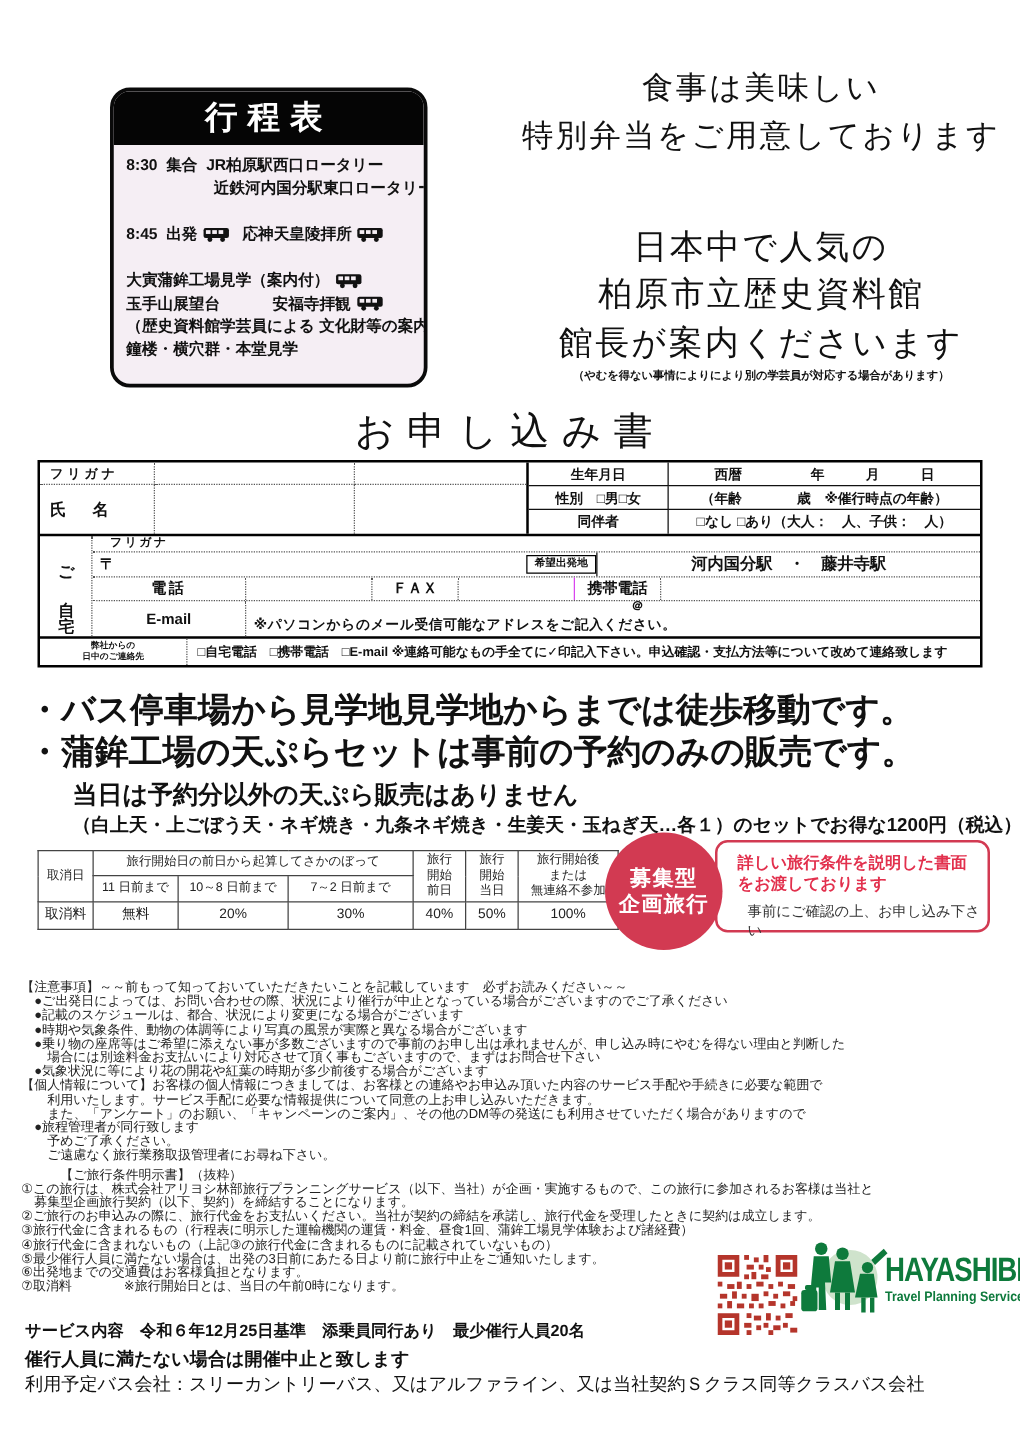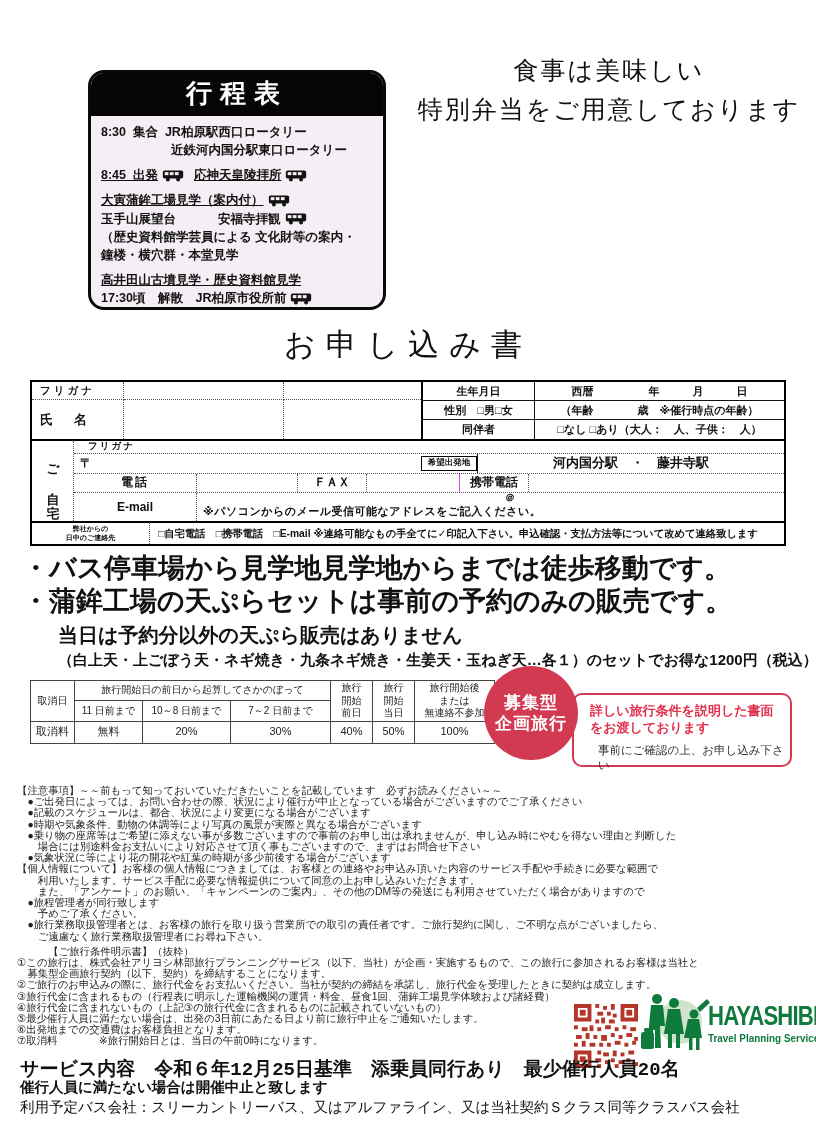--- a/index.html
+++ b/index.html
@@ -7,7 +7,7 @@
   .page { position:relative; width:816px; height:1145px; background:#fff; overflow:hidden; }
 
   
-  .itin { position:absolute; left:88px; top:70px; width:298px; height:240px;
+  .itin { position:absolute; left:88px; top:70px; width:254px; height:240px;
           border:3px solid #0a0a0a; border-radius:16px; background:#f5eef4; overflow:hidden; }
   .itin-head { background:#050505; color:#fff; text-align:center; font-size:26px; font-weight:bold;
                letter-spacing:8px; padding:3px 0 5px 0; }

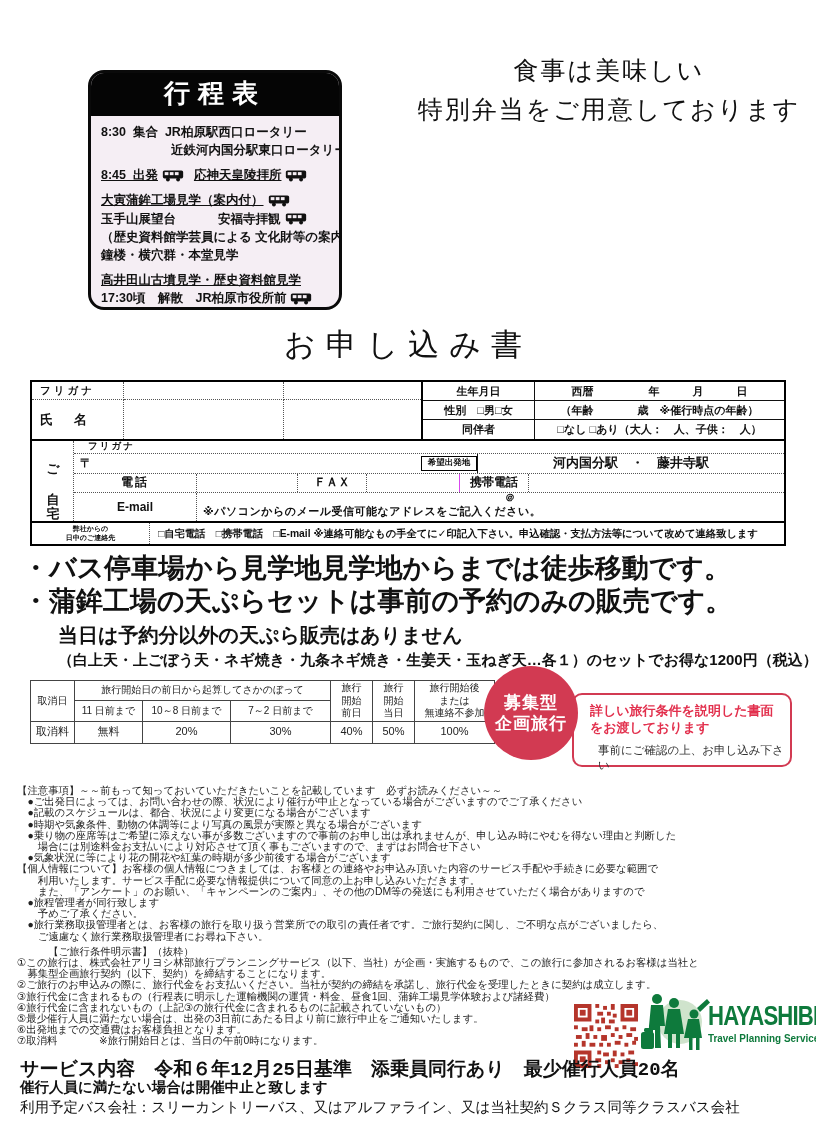--- a/index.html
+++ b/index.html
@@ -14,7 +14,7 @@
   .itin-body { padding:7px 8px 4px 10px; font-size:12.5px; font-weight:bold; line-height:1.45; }
   .itin-line { display:flex; align-items:center; white-space:pre; }
   .ind1 { margin-left:70px; } .ind2 { margin-left:6px; }
-  .gap-s { margin-top:7px;text-decoration:underline; }
+  .gap-s { margin-top:19px; }
   .bus { width:22px; height:13px; margin:0 4px; flex:none; }
 
   

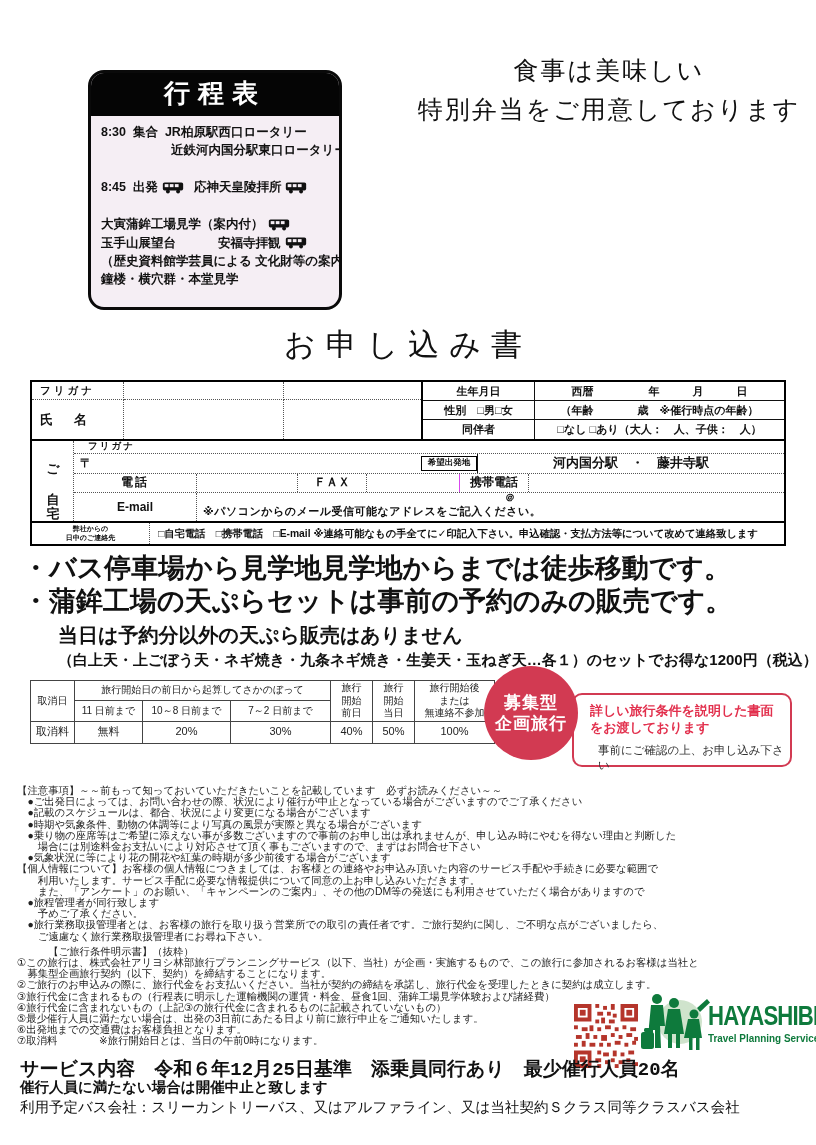--- a/index.html
+++ b/index.html
@@ -193,6 +193,12 @@
   <div class="meal serif">
     <div>食事は美味しい</div>
     <div>特別弁当をご用意しております</div>
+  </div>
+  <div class="guide serif">
+    <div>日本中で人気の</div>
+    <div>柏原市立歴史資料館</div>
+    <div>館長が案内くださいます</div>
+    <div class="guide-note">（やむを得ない事情によりにより別の学芸員が対応する場合があります）</div>
   </div>
 
   <div class="form-title serif">お申し込み書</div>

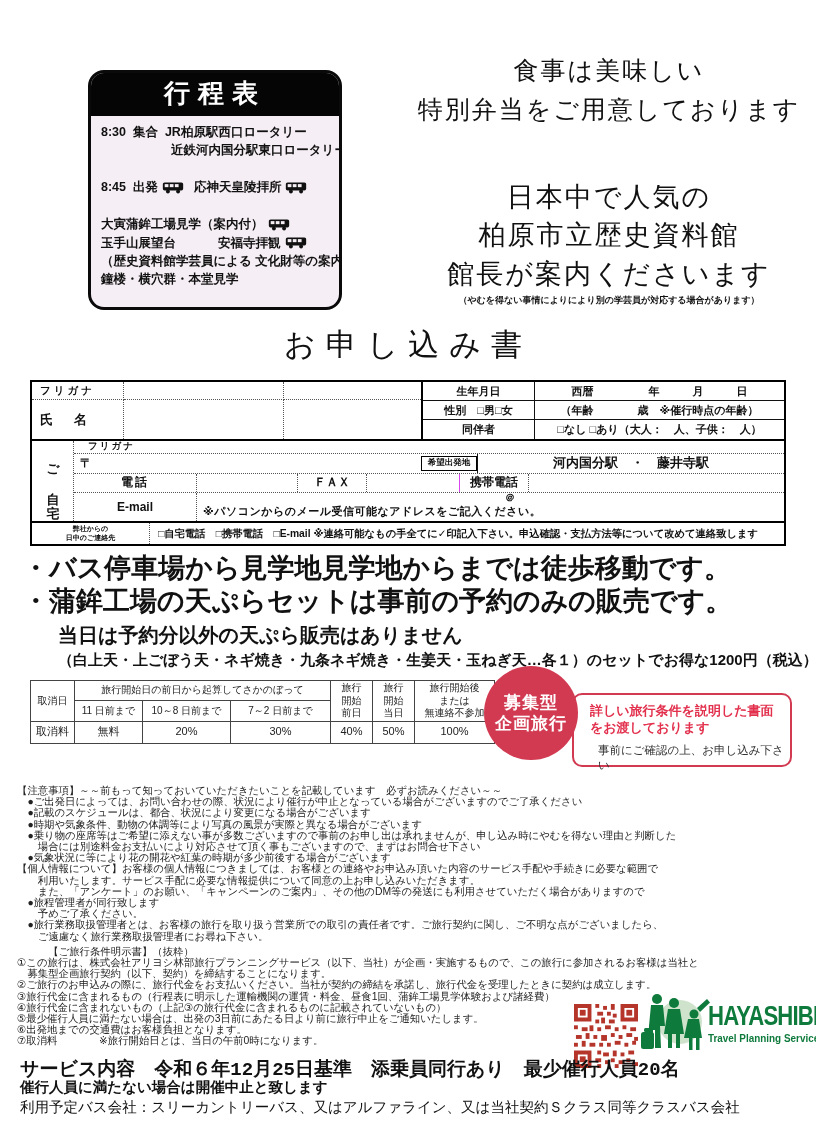--- a/index.html
+++ b/index.html
@@ -30,7 +30,7 @@
                 font-size:31px; letter-spacing:10px; }
 
   
-  .form { position:absolute; left:30px; top:380px; width:756px; border:2px solid #000; background:#fff; }
+  .form { position:absolute; left:30px; top:368px; width:756px; border:2px solid #000; background:#fff; }
   .dot-r { border-right:1px dotted #555; } .dot-b { border-bottom:1px dotted #555; }
   .sol-r { border-right:1px solid #111; } .sol-b { border-bottom:1px solid #111; }
   .secA { display:flex; }

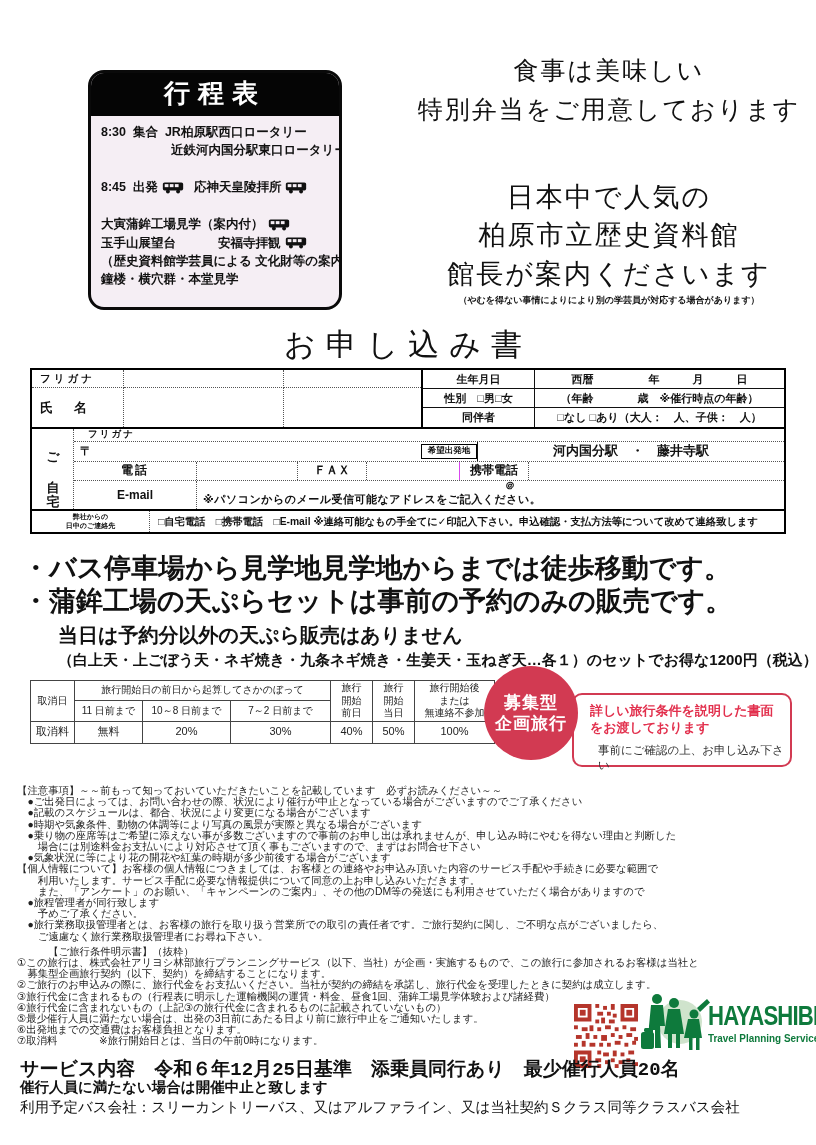--- a/index.html
+++ b/index.html
@@ -94,7 +94,7 @@
                   background:#d23a52; color:#fff; display:flex; flex-direction:column; align-items:center;
                   justify-content:center; font-weight:bold; font-size:17px; line-height:1.25; letter-spacing:1px; z-index:2; }
   .badge-box { position:absolute; left:572px; top:672px; width:220px; height:74px; border:2px solid #d23a52;
-               border-radius:10px; padding:8px 0 0 16px; background:#fff;margin-top:21px; }
+               border-radius:10px; padding:8px 0 0 16px; background:#fff; }
   .badge-red { color:#e2304d; font-weight:bold; font-size:13px; line-height:1.3; }
   .badge-note { color:#333; font-size:11.5px; margin-top:6px; margin-left:8px; }
 

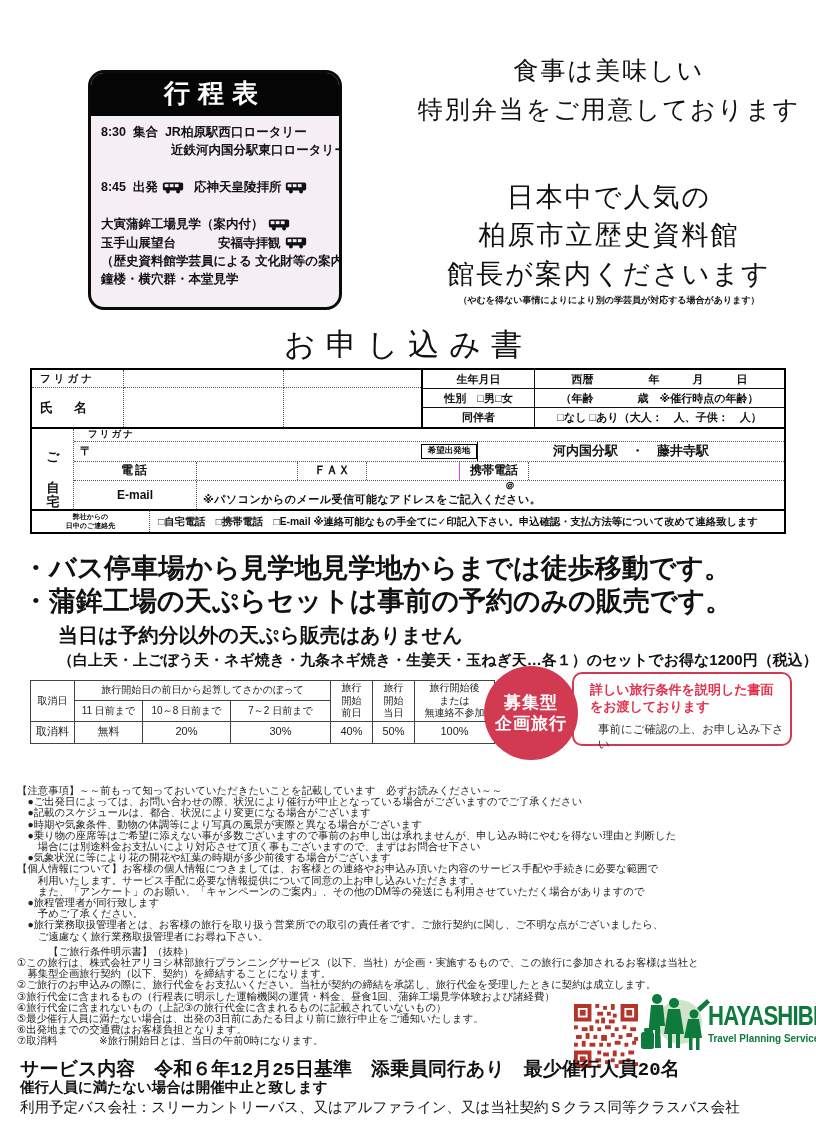--- a/index.html
+++ b/index.html
@@ -333,7 +333,6 @@
     <div>　　また、「アンケート」のお願い、「キャンペーンのご案内」、その他のDM等の発送にも利用させていただく場合がありますので</div>
     <div>　●旅程管理者が同行致します</div>
     <div>　　予めご了承ください。</div>
-    <div>　●旅行業務取扱管理者とは、お客様の旅行を取り扱う営業所での取引の責任者です。ご旅行契約に関し、ご不明な点がございましたら、</div>
     <div>　　ご遠慮なく旅行業務取扱管理者にお尋ね下さい。</div>
     <div class="gap">　　　【ご旅行条件明示書】（抜粋）</div>
     <div>①この旅行は、株式会社アリヨシ林部旅行プランニングサービス（以下、当社）が企画・実施するもので、この旅行に参加されるお客様は当社と</div>

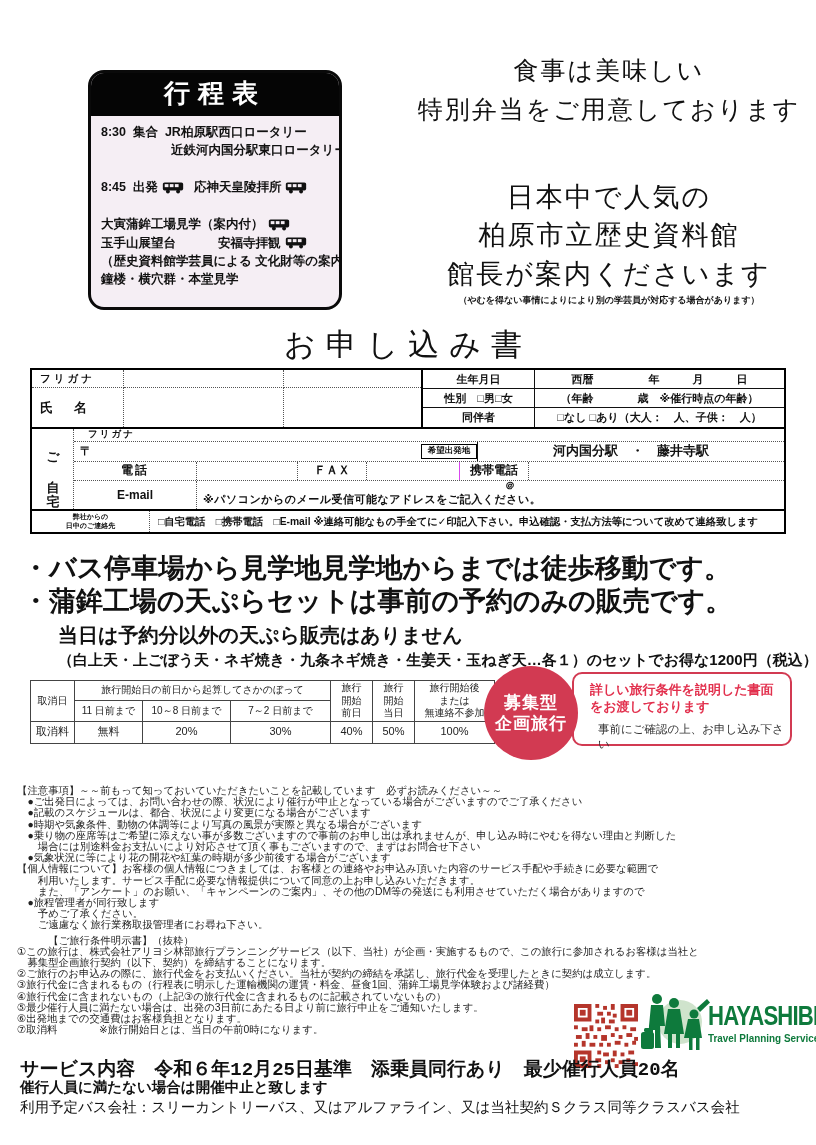--- a/index.html
+++ b/index.html
@@ -115,7 +115,7 @@
               transform-origin:left; margin-top:2px; }
 
   
-  .foot1 { position:absolute; left:20px; top:1056px; font-size:19px; font-weight:bold; white-space:pre;font-family:Liberation Mono, monospace; }
+  .foot1 { position:absolute; left:20px; top:1056px; font-size:13px; font-weight:bold; white-space:pre; }
   .foot2 { position:absolute; left:20px; top:1078px; font-size:14.5px; font-weight:bold; }
   .foot3 { position:absolute; left:20px; top:1098px; font-size:14.5px; font-weight:normal; }
 </style>

